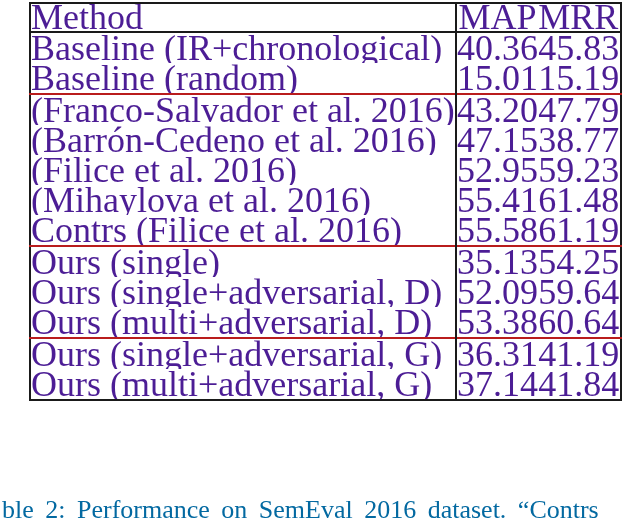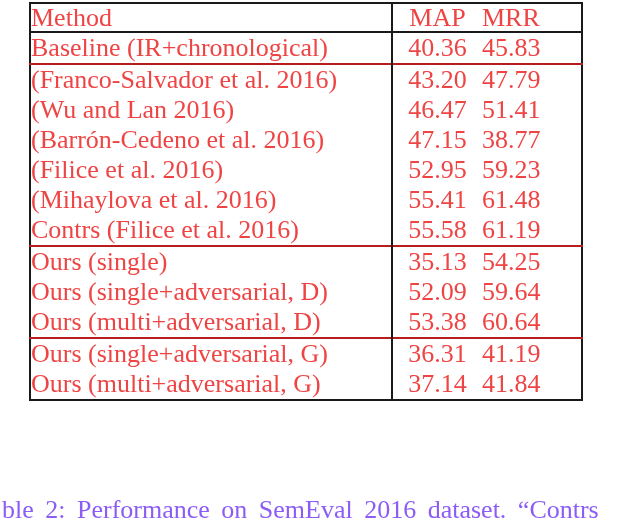--- a/index.html
+++ b/index.html
@@ -21,8 +21,8 @@
     top: 2px;
     border-collapse: collapse;
     table-layout: fixed;
-    font-size: 26px;
-    color: #ef4444;
+    font-size: 36px;
+    color: #4c1d95;
   }
   .paper-table, .paper-table td, .paper-table th {
     border-color: #1a1a1a;

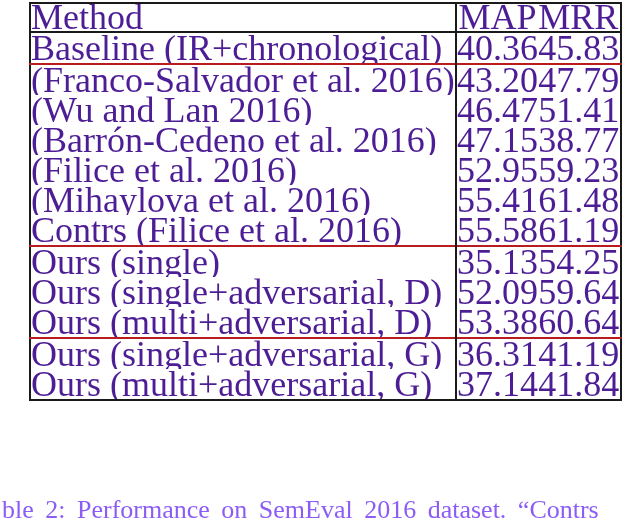--- a/index.html
+++ b/index.html
@@ -102,6 +102,11 @@
       <td class="cell-map">40.36</td>
       <td class="cell-mrr">45.83</td>
     </tr>
+    <tr>
+      <td class="cell-method">Baseline (random)</td>
+      <td class="cell-map">15.01</td>
+      <td class="cell-mrr">15.19</td>
+    </tr>
   </tbody>
 
   <tbody>

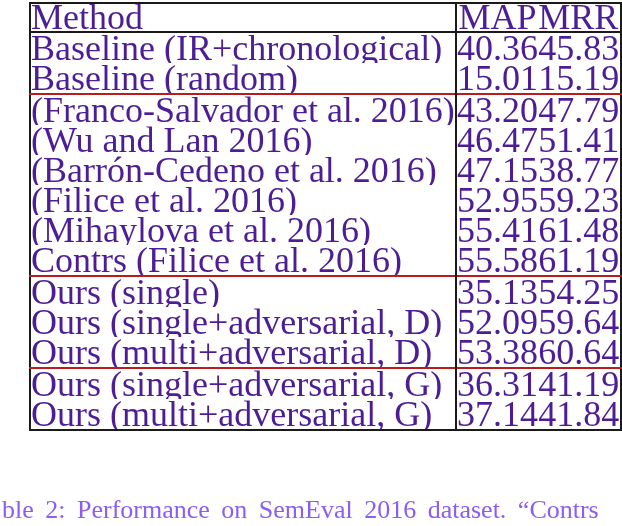--- a/index.html
+++ b/index.html
@@ -116,11 +116,6 @@
       <td class="cell-mrr">47.79</td>
     </tr>
     <tr>
-      <td class="cell-method">(Wu and Lan 2016)</td>
-      <td class="cell-map">46.47</td>
-      <td class="cell-mrr">51.41</td>
-    </tr>
-    <tr>
       <td class="cell-method">(Barrón-Cedeno et al. 2016)</td>
       <td class="cell-map">47.15</td>
       <td class="cell-mrr">38.77</td>

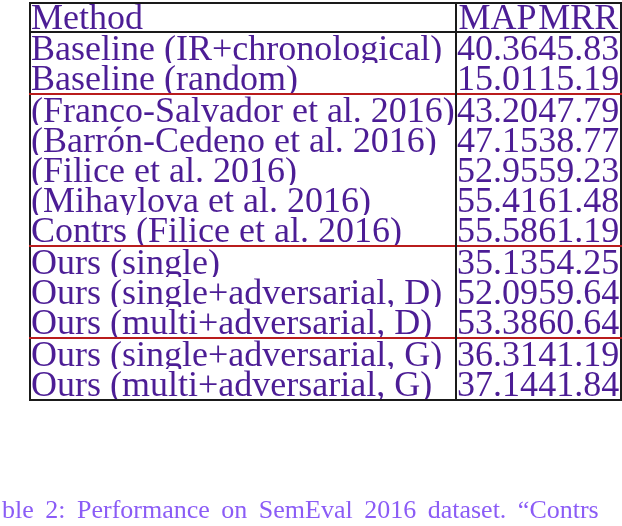--- a/index.html
+++ b/index.html
@@ -76,7 +76,7 @@
     line-height: 32px;
     white-space: nowrap;
     word-spacing: 5px;
-    color: #8b5cf6;
+    color: #0369a1;
   }
 </style>
 </head>

